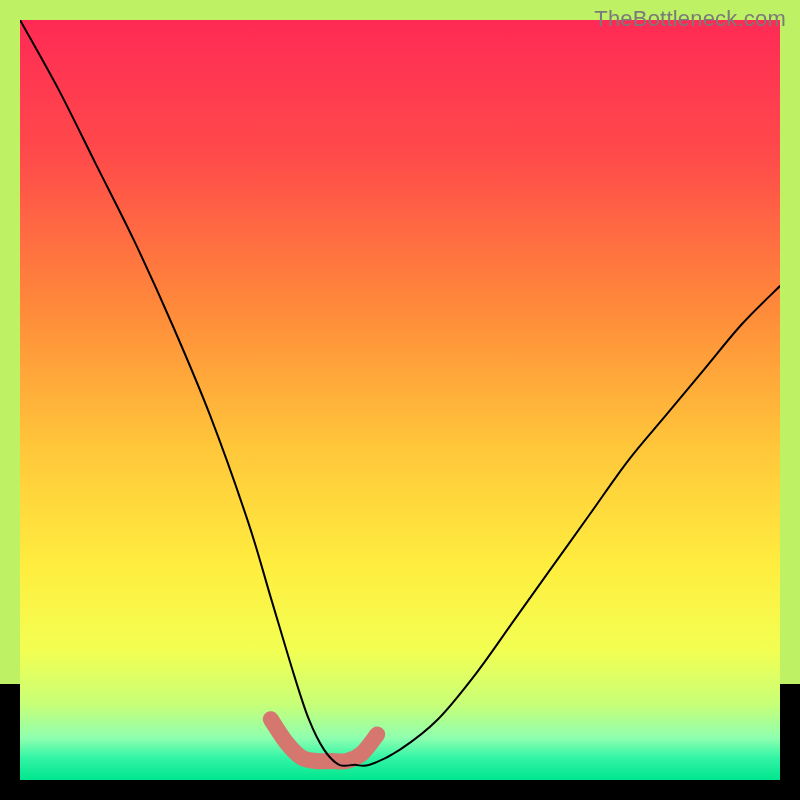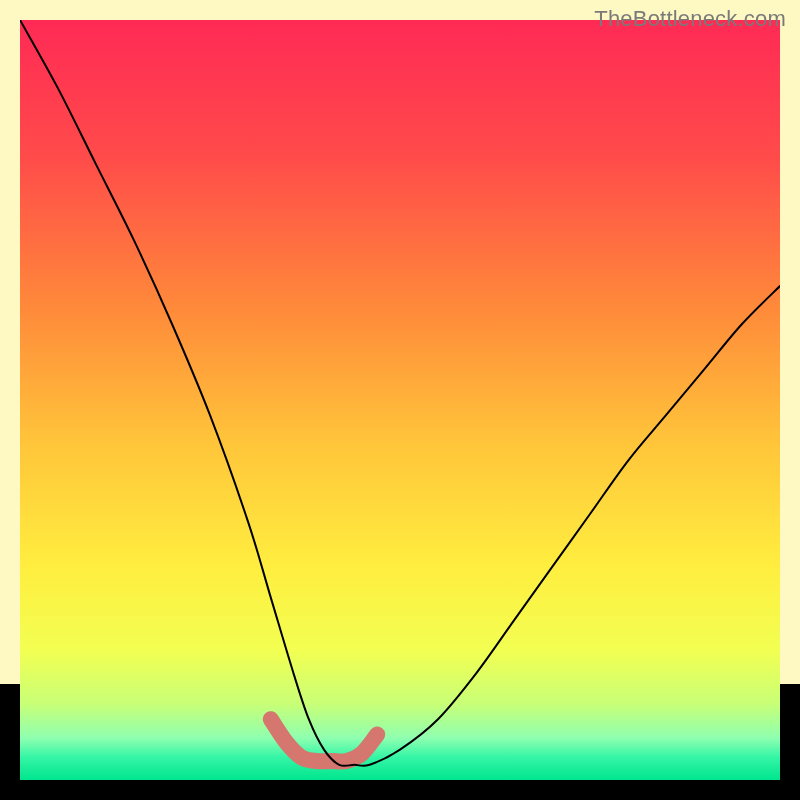--- a/index.html
+++ b/index.html
@@ -15,7 +15,7 @@
     position: relative;
     width: 800px;
     height: 684px;
-    background: #fef9c3;
+    background: #bef264;
   }
   .watermark {
     position: absolute;

